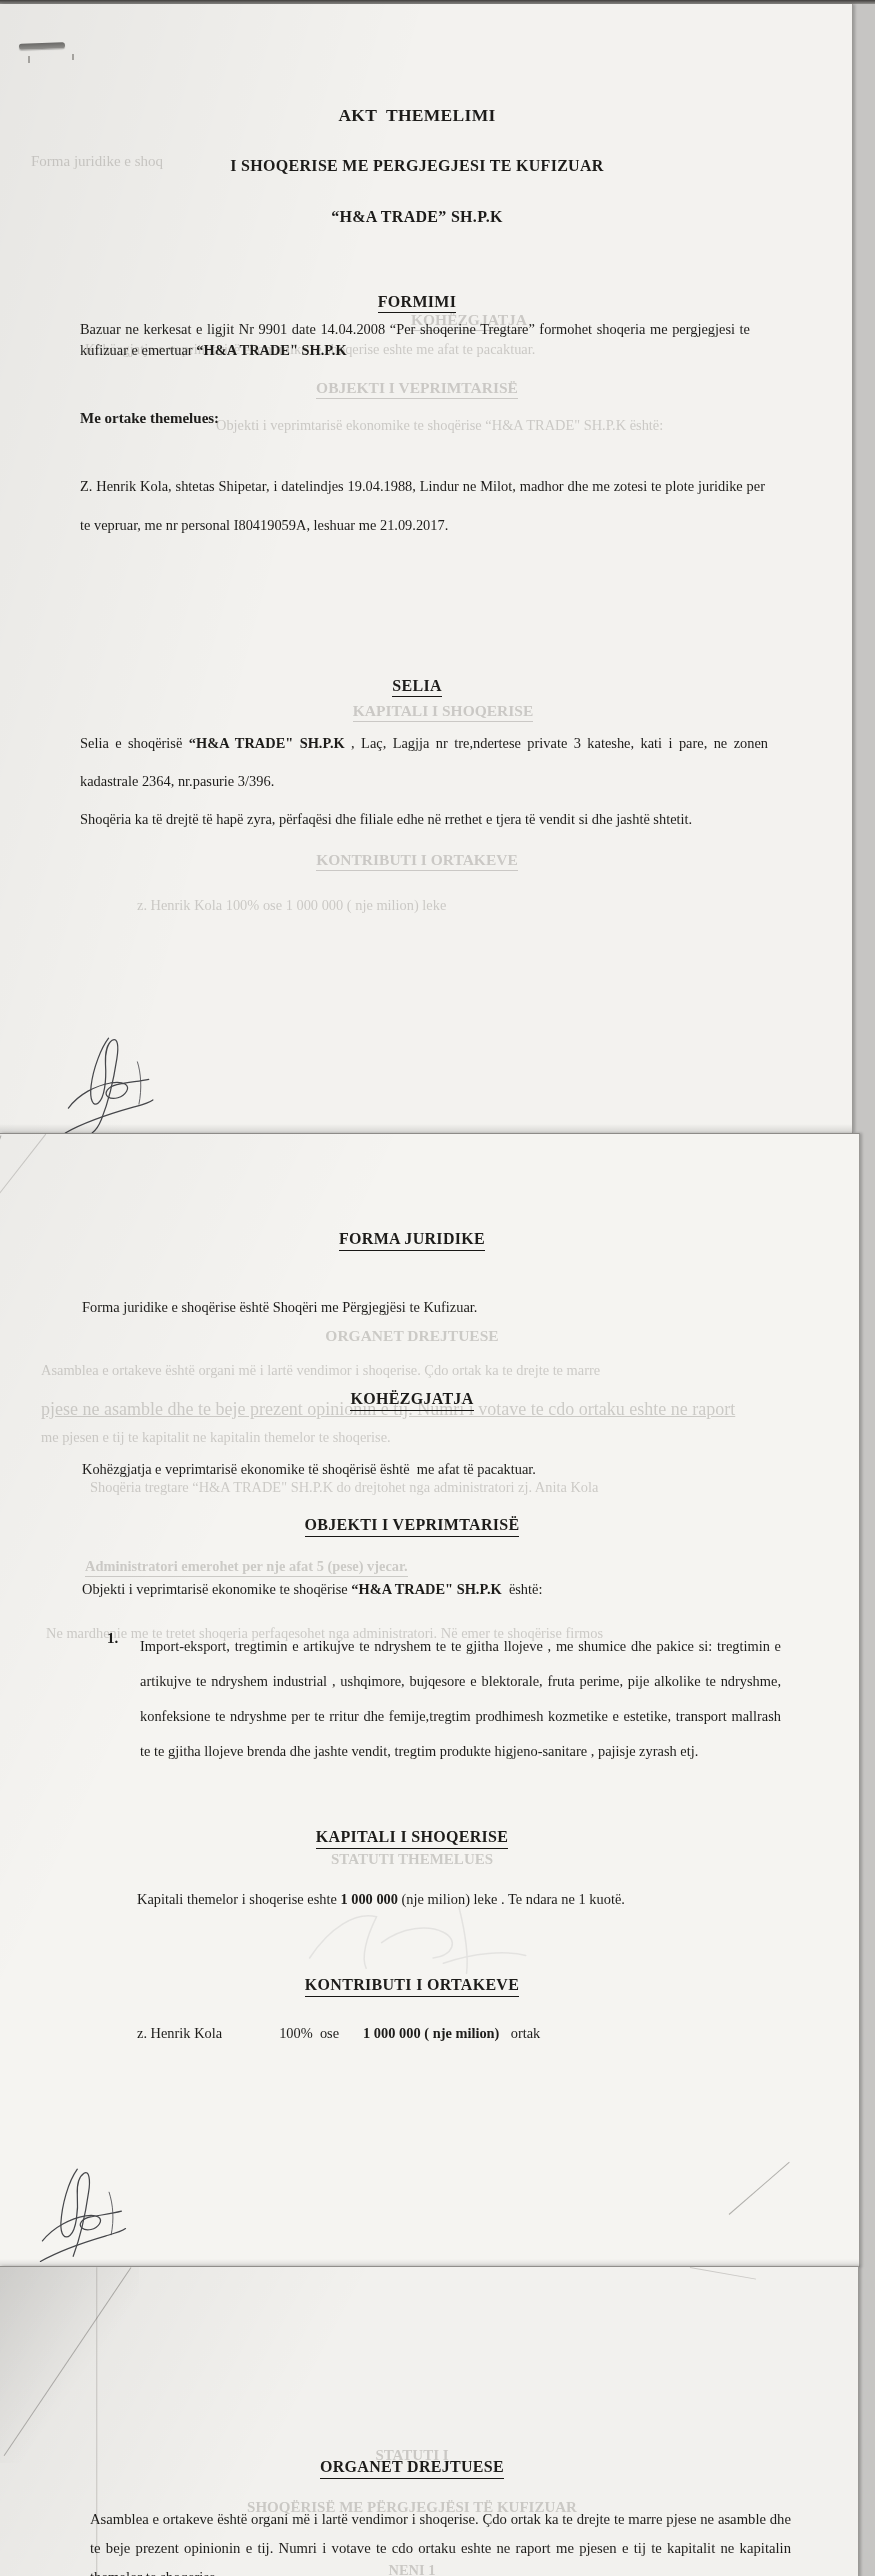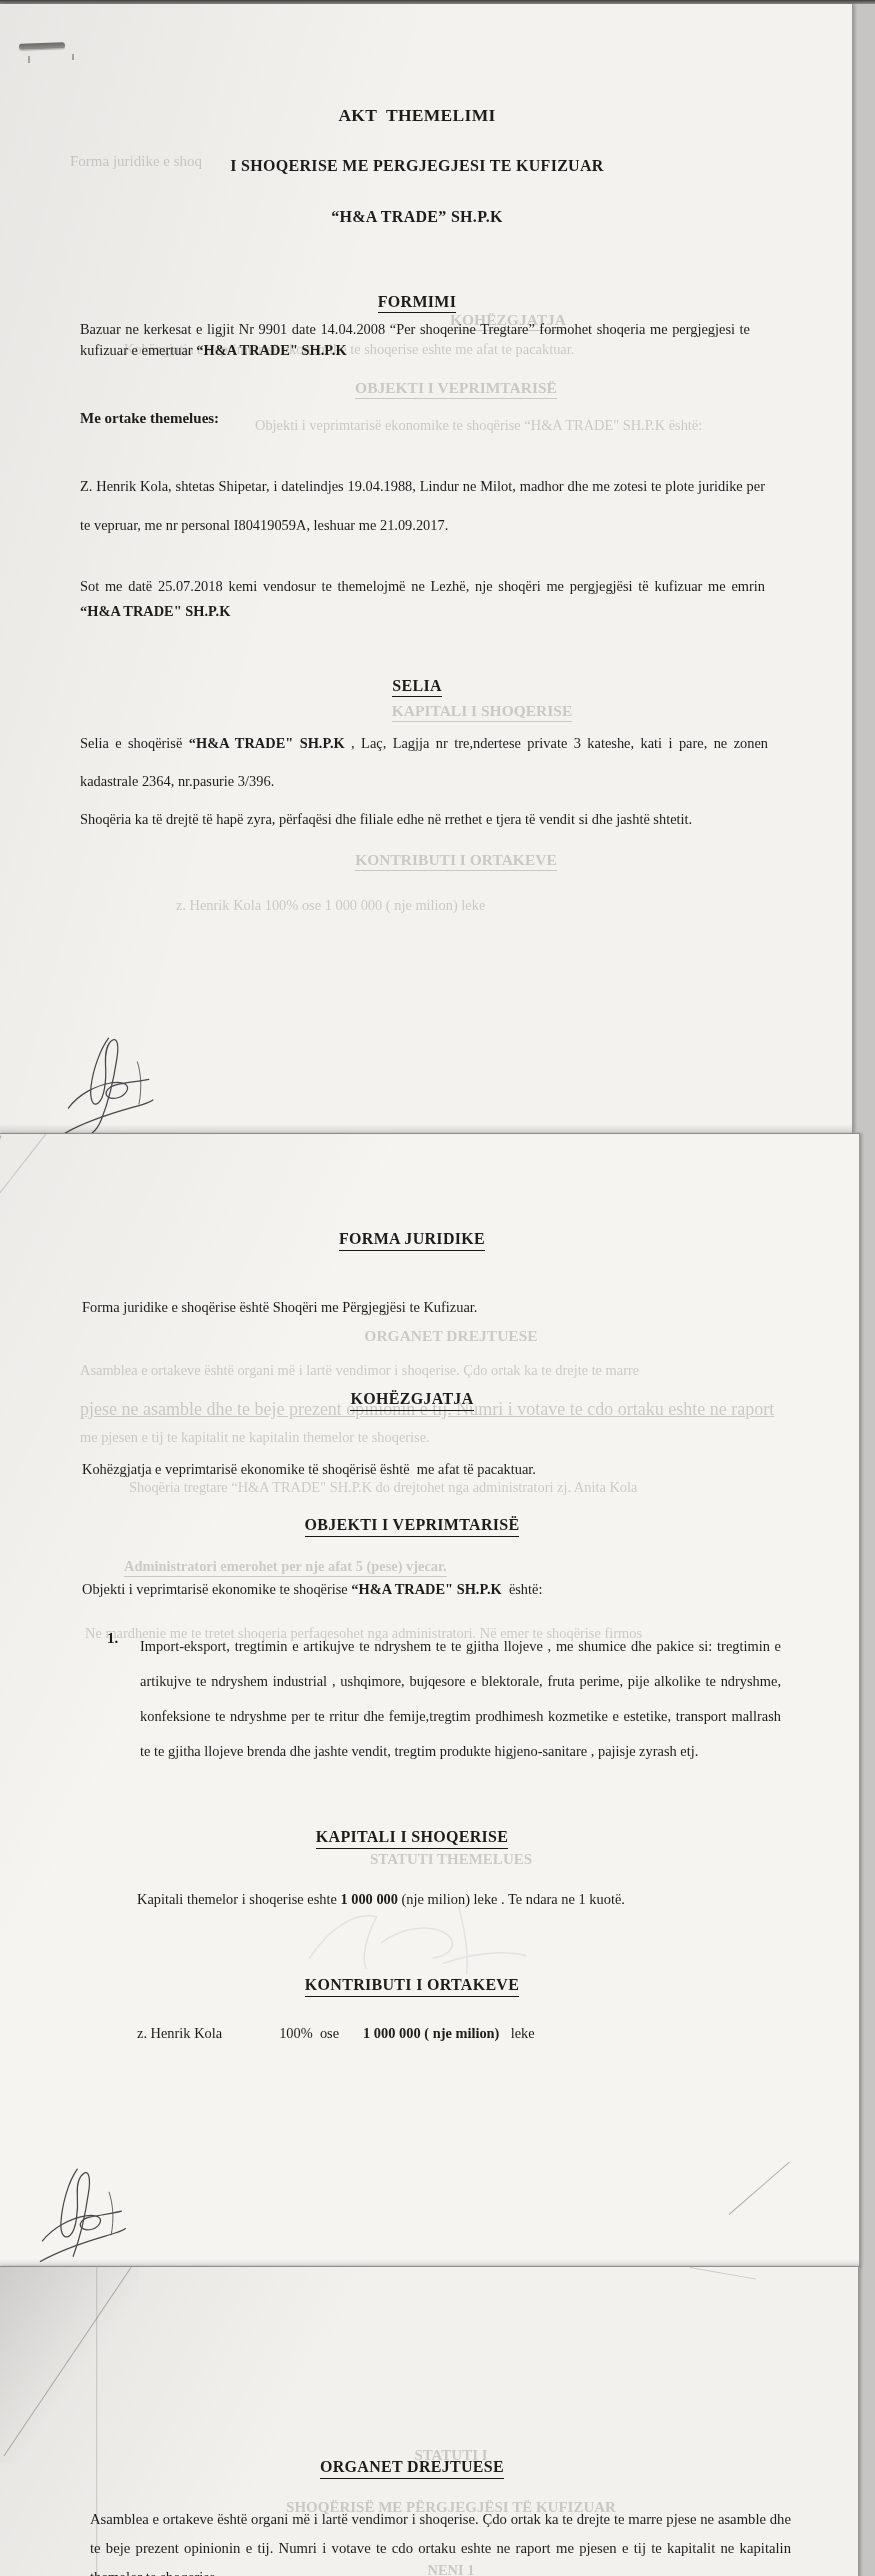--- a/index.html
+++ b/index.html
@@ -34,7 +34,7 @@
   b { font-weight:bold; }
 
   
-  .ghost   { color:#8f8c87; opacity:.40; filter:blur(0.3px); z-index:1;margin-left:39px; }
+  .ghost   { color:#8f8c87; opacity:.40; filter:blur(0.3px); z-index:1; }
   .ghost-u { border-bottom:1px solid currentColor; padding-bottom:1px; display:inline-block; }
   .ink { z-index:2; }
 

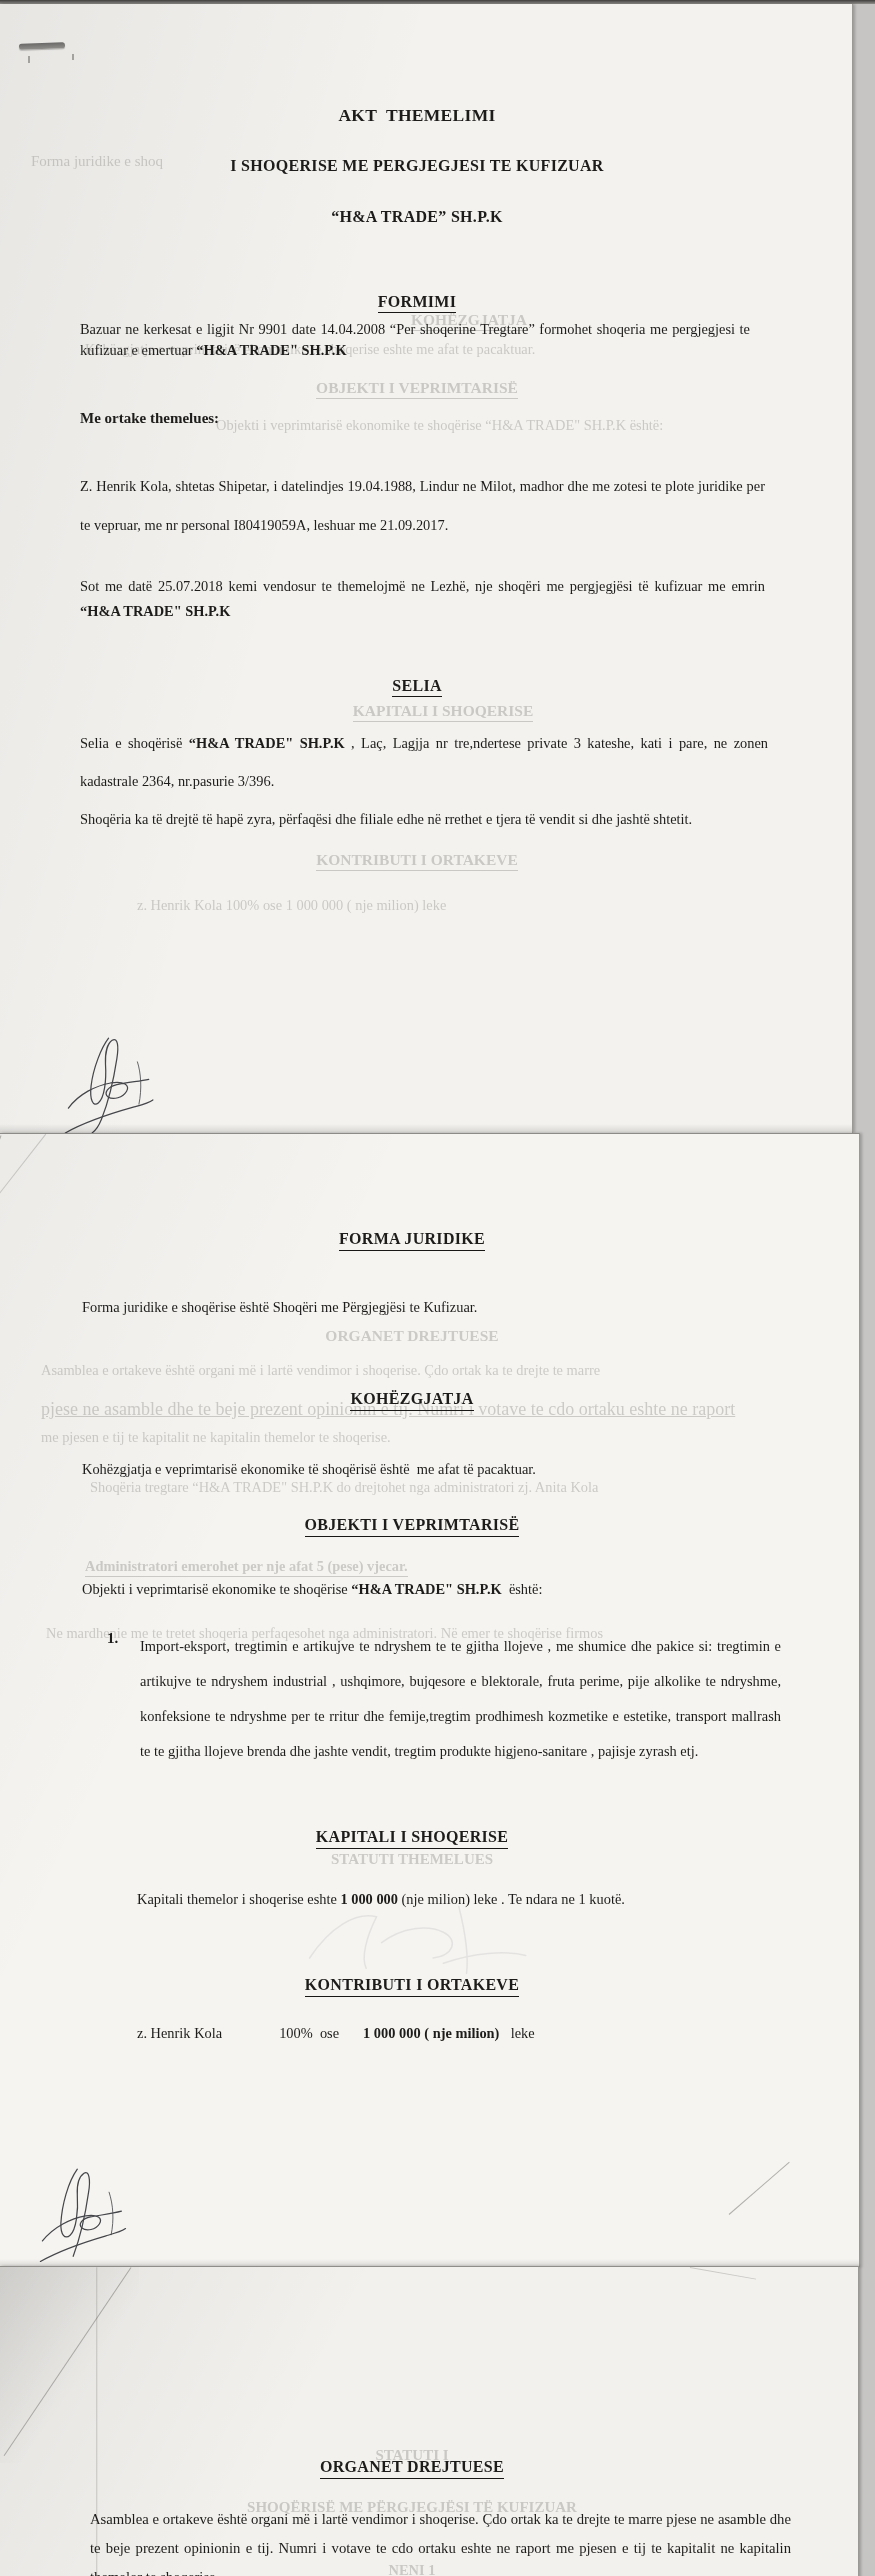--- a/index.html
+++ b/index.html
@@ -83,7 +83,6 @@
 
     <div class="tb body28 just ink" style="left:80px; top:463px; width:685px; line-height:39px;">Z. Henrik Kola, shtetas Shipetar, i datelindjes 19.04.1988, Lindur ne Milot, madhor  dhe me zotesi te plote juridike per te vepruar,  me nr personal I80419059A, leshuar me 21.09.2017.</div>
 
-    <div class="tb body28 just ink" style="left:80px; top:570px; width:685px; line-height:25px;"><span>Sot me datë 25.07.2018 kemi vendosur te themelojmë ne Lezhë, nje shoqëri me pergjegjësi të kufizuar me emrin </span><b>“H&amp;A TRADE" SH.P.K</b></div>
 
     <div class="tb center ink" style="left:36px; top:673px; width:762px;"><span class="h u">SELIA</span></div>
 

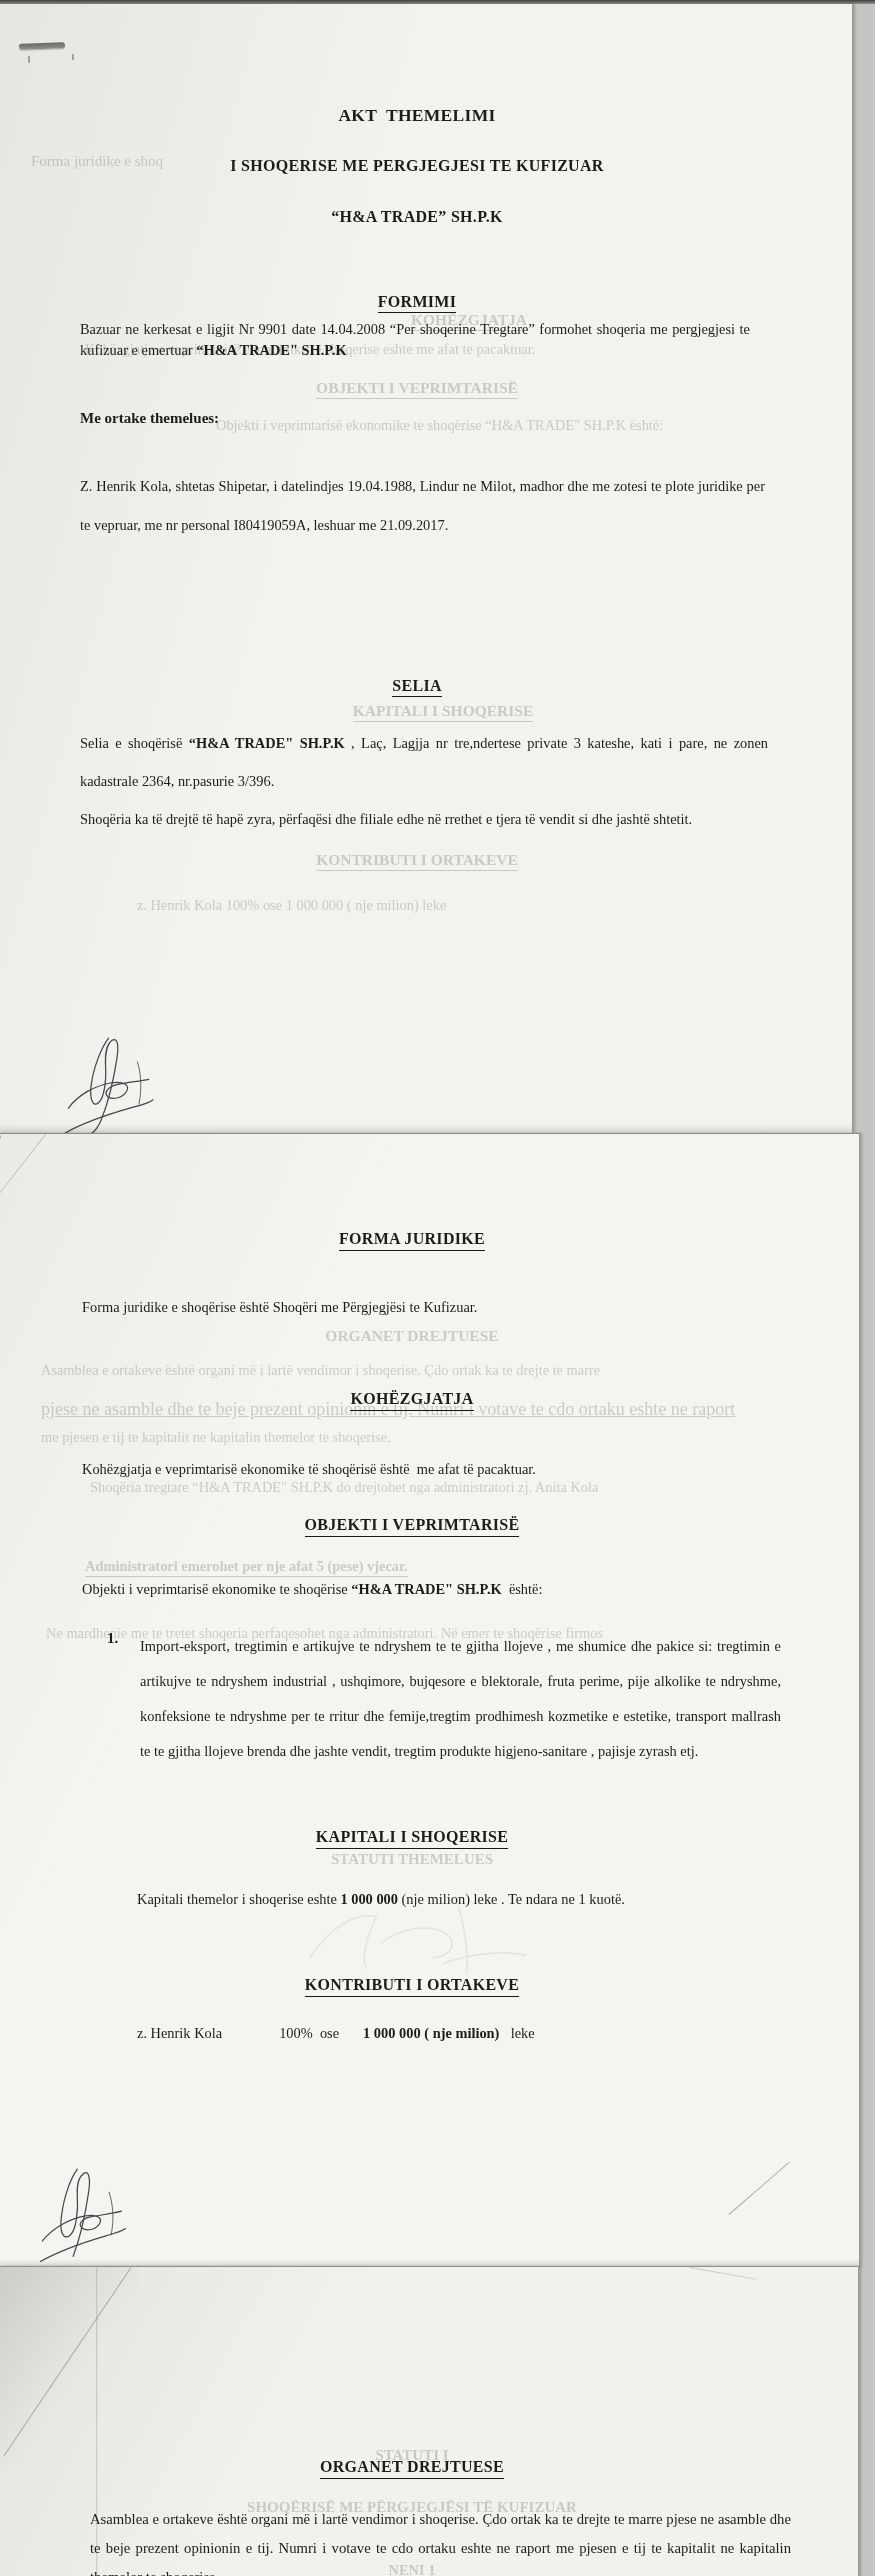--- a/index.html
+++ b/index.html
@@ -156,7 +156,7 @@
 
     <div class="tb center ink" style="left:31px; top:842px; width:762px;"><span class="h u">KONTRIBUTI I ORTAKEVE</span></div>
 
-    <div class="tb body28 ink pre" style="left:137px; top:890px;"><span>z. Henrik Kola</span><span style="display:inline-block; width:57px;"></span><span>100%  ose</span><span style="display:inline-block; width:24px;"></span><b>1 000 000 ( nje milion)</b><span style="display:inline-block; width:11.3px;"></span><span>leke</span></div>
+    <div class="tb body28 ink pre" style="left:137px; top:890px;"><span>z. Henrik Kola</span><span style="display:inline-block; width:57px;"></span><span>100%  ose</span><span style="display:inline-block; width:24px;"></span><b>1 000 000 ( nje milion)</b><span style="display:inline-block; width:11.3px;"></span><span>ortak</span></div>
 
     <svg class="sig" style="left:37px; top:1030px;" width="116" height="100" viewBox="0 0 225 195">
       <g fill="none" stroke="#45464a" stroke-width="2.4" stroke-linecap="round">

